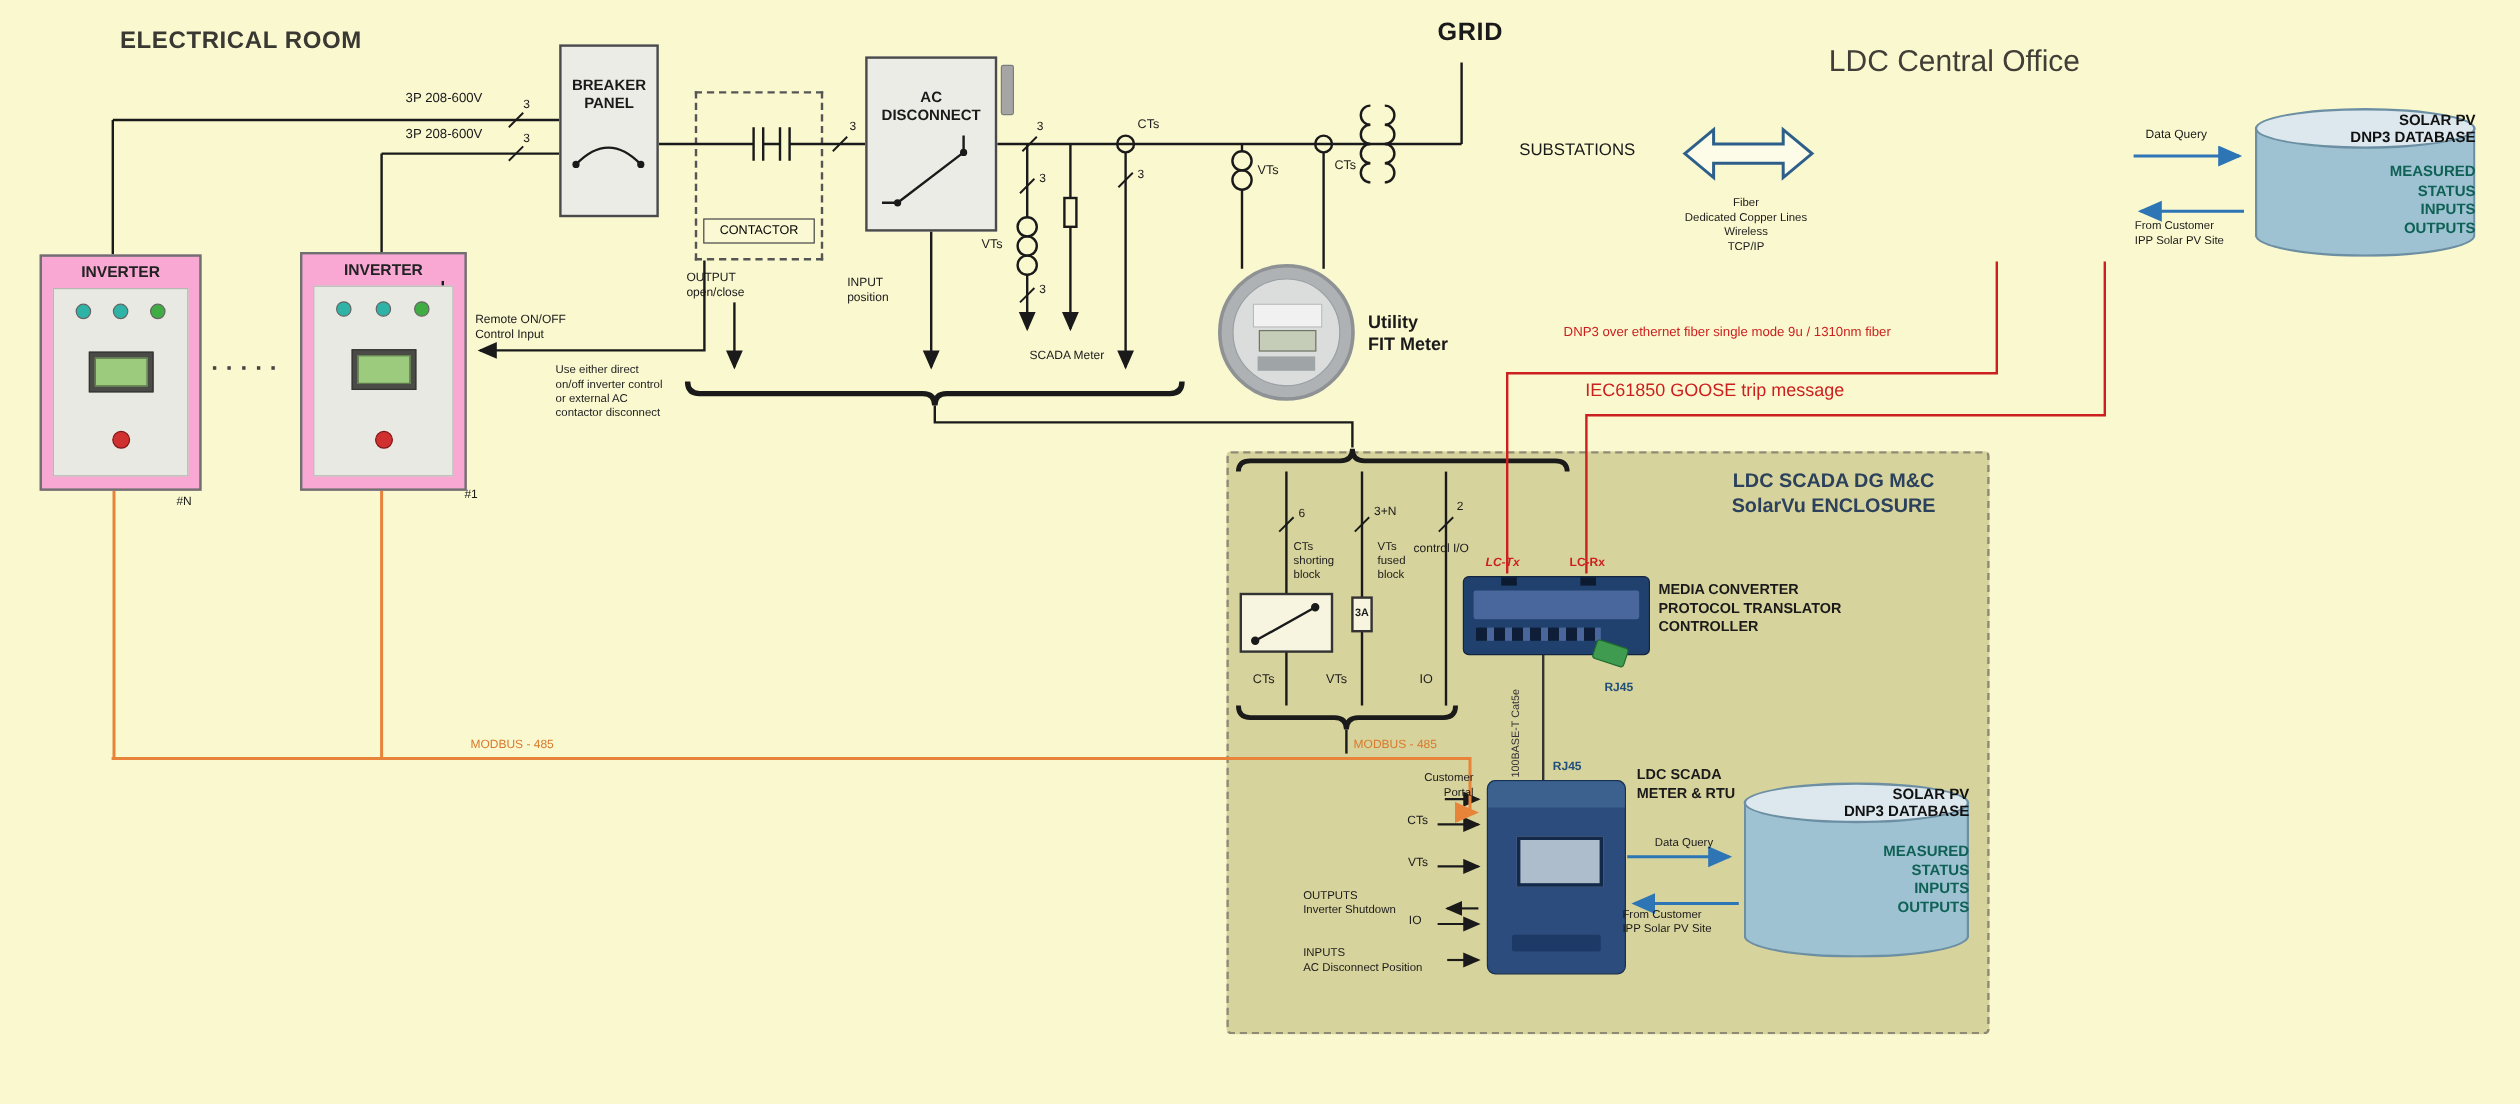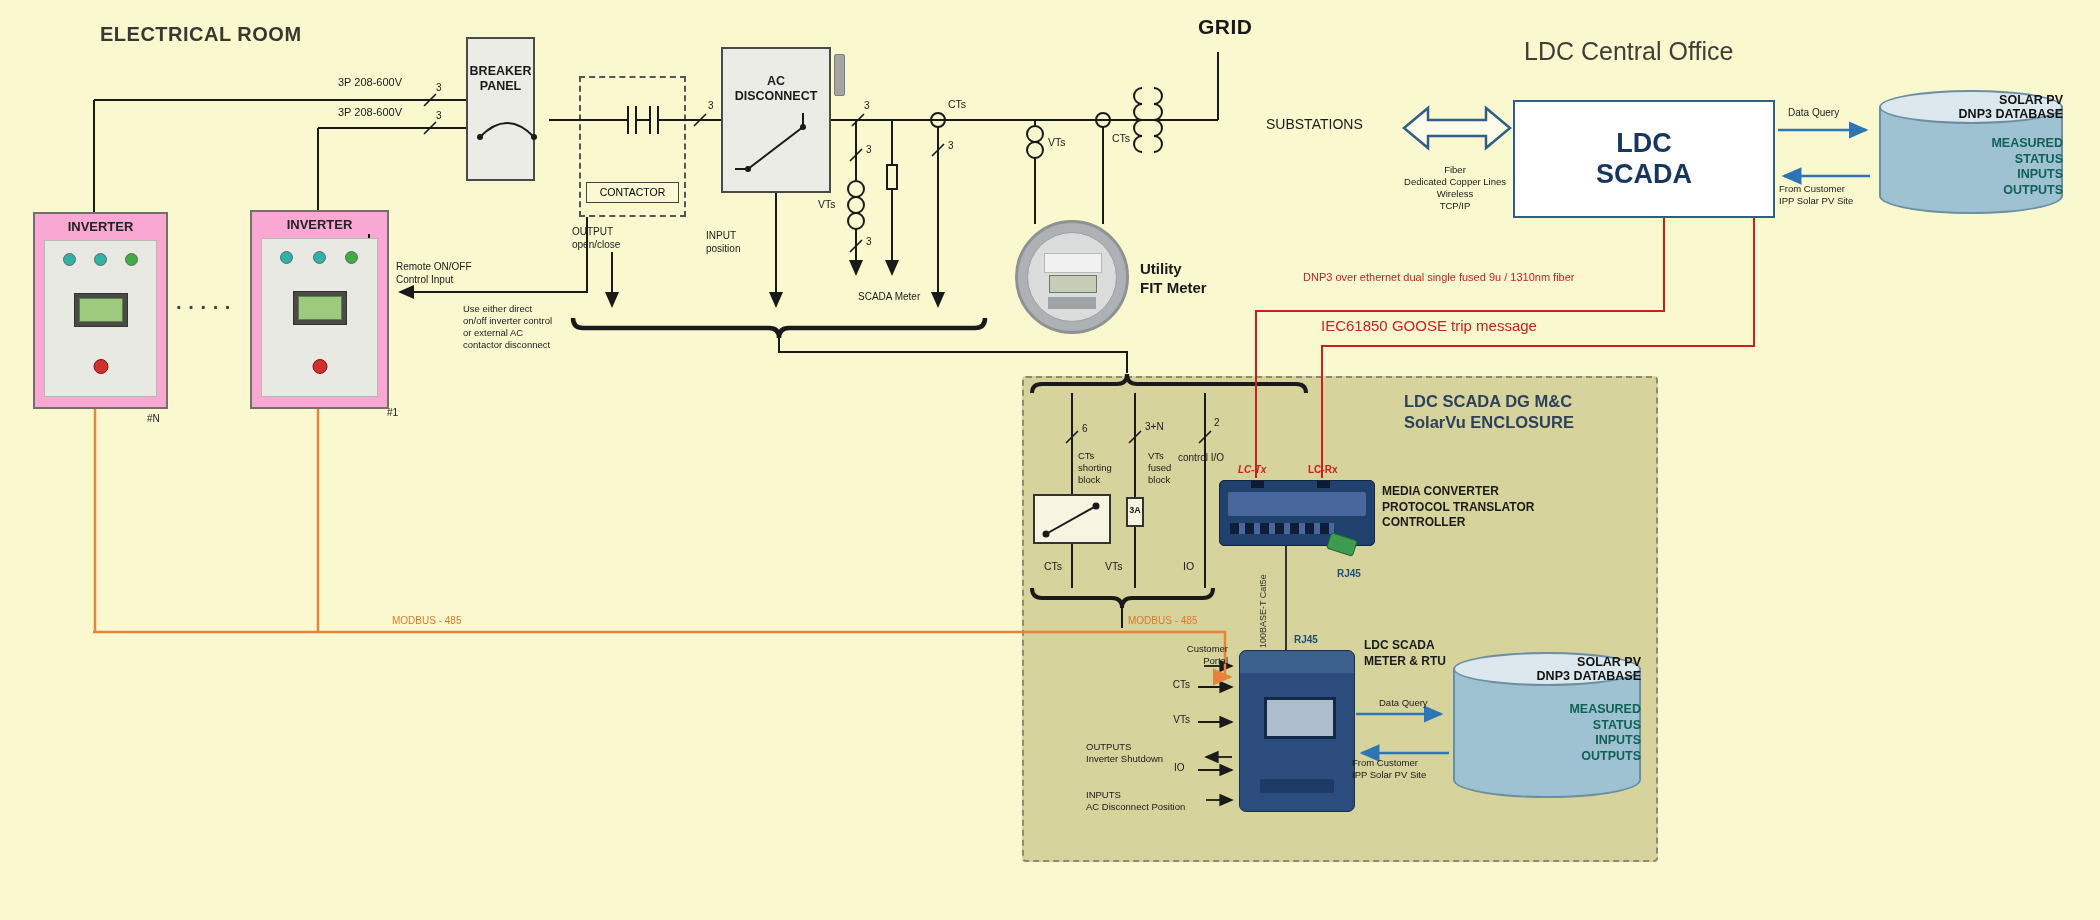--- a/index.html
+++ b/index.html
@@ -190,7 +190,7 @@
   </div>
   <div class="lbl" style="left:387px;top:407px;">#1</div>
 
-  <div class="box" style="left:466px;top:37px;width:69px;height:144px;">
+  <div class="box" style="left:466px;top:37px;width:83px;height:144px;">
     <div class="box-label">BREAKER
 PANEL</div>
     <svg class="sym" width="79" height="40" style="left:0;top:68px;">

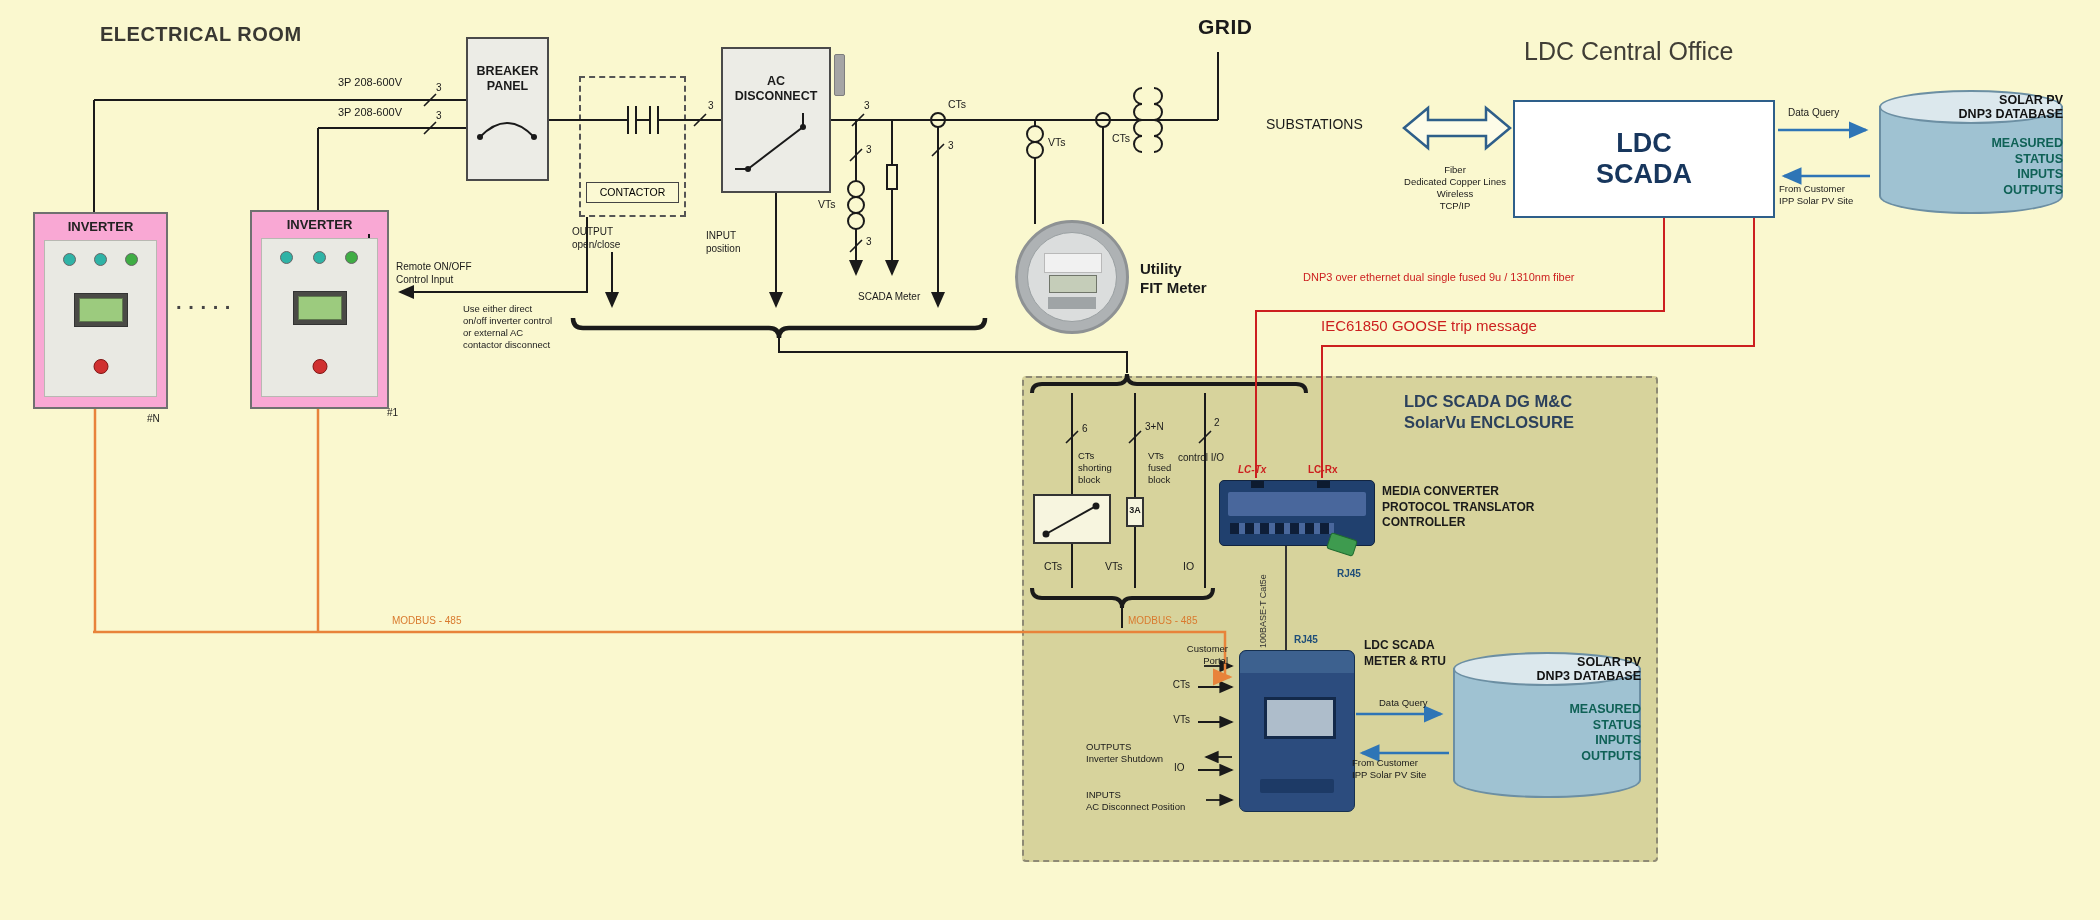--- a/index.html
+++ b/index.html
@@ -242,8 +242,6 @@
 FIT Meter</div>
 
   <div class="lbl" style="left:1524px;top:36px;font-size:25px;color:#403E36;">LDC Central Office</div>
-  <div class="ldc-box">LDC
-SCADA</div>
   <div class="lbl" style="left:1266px;top:116px;font-size:14px;">SUBSTATIONS</div>
   <div class="lbl" style="left:1390px;top:164px;width:130px;text-align:center;font-size:9.5px;">Fiber
 Dedicated Copper Lines

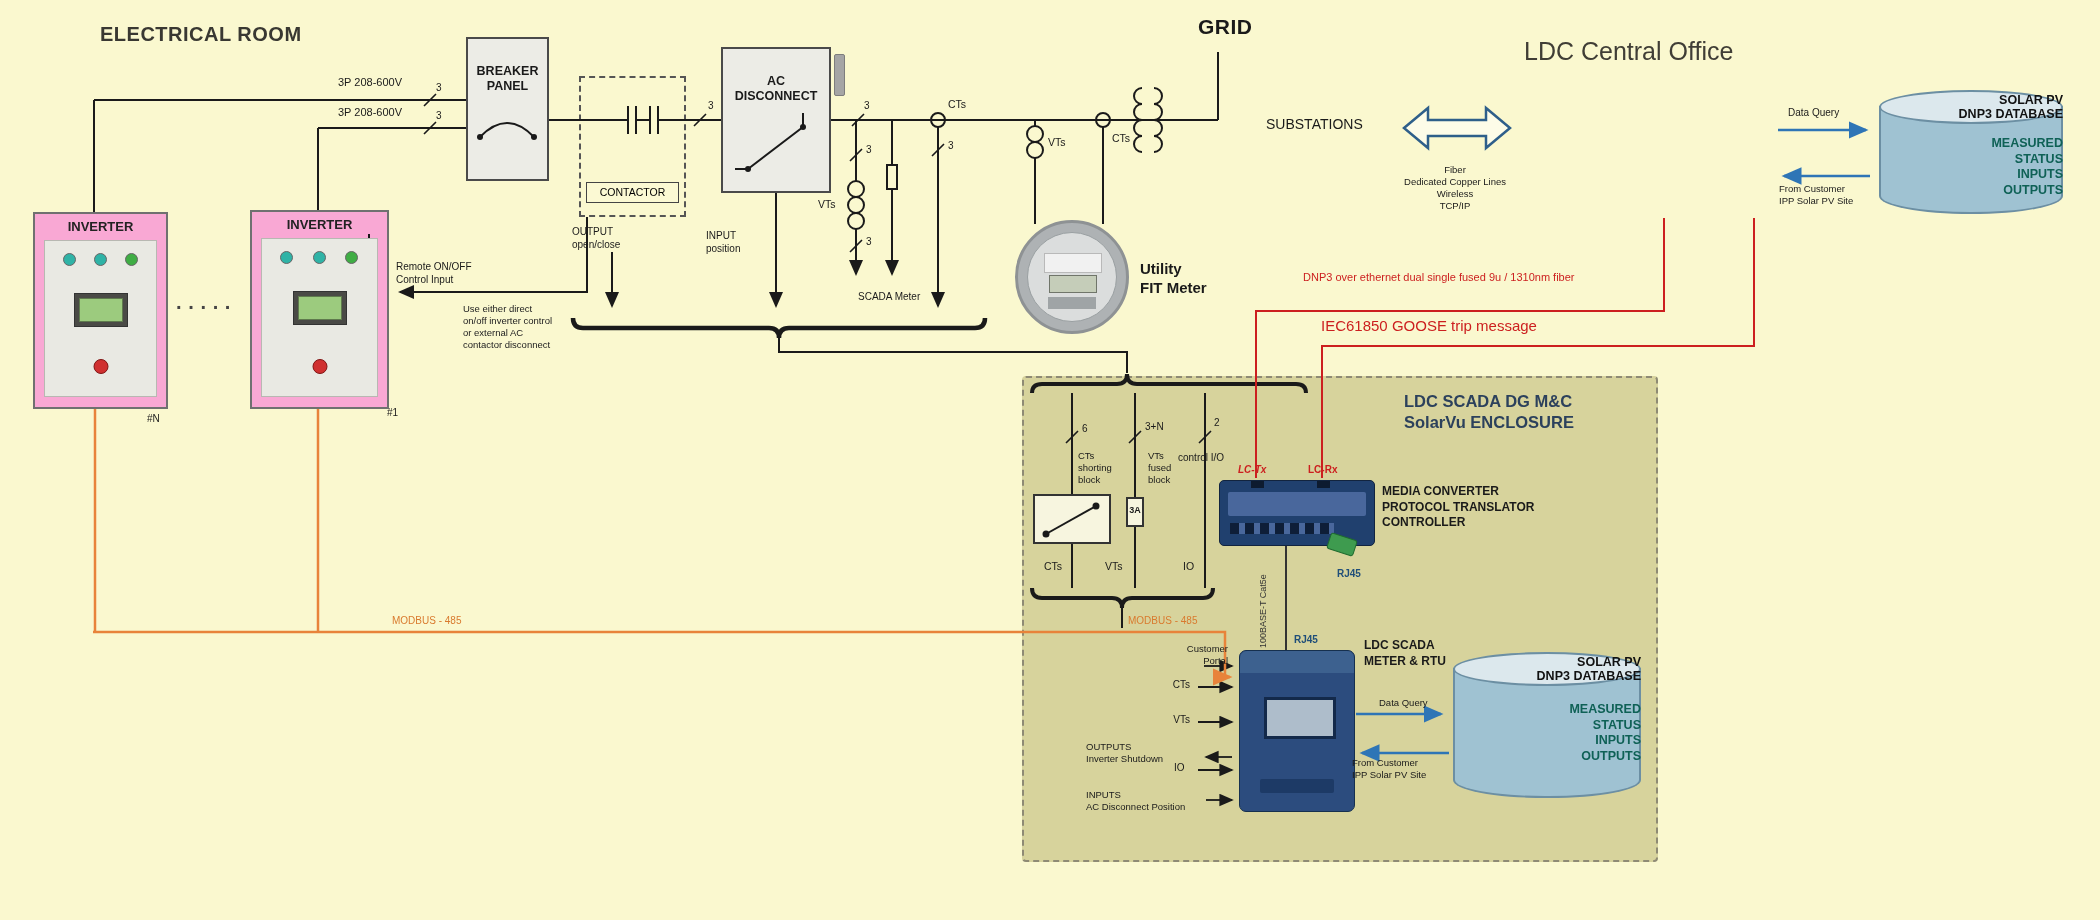--- a/index.html
+++ b/index.html
@@ -262,7 +262,7 @@
 OUTPUTS</div>
   </div>
 
-  <div class="lbl" style="left:1303px;top:271px;font-size:11px;color:#CC1F1F;">DNP3 over ethernet dual single fused 9u / 1310nm  fiber</div>
+  <div class="lbl" style="left:1303px;top:271px;font-size:11px;color:#CC1F1F;">DNP3 over ethernet fiber single mode 9u / 1310nm  fiber</div>
   <div class="lbl" style="left:1321px;top:317px;font-size:15px;color:#CC1F1F;">IEC61850 GOOSE trip message</div>
 
   <div class="lbl" style="left:392px;top:615px;color:#D97A2E;">MODBUS - 485</div>

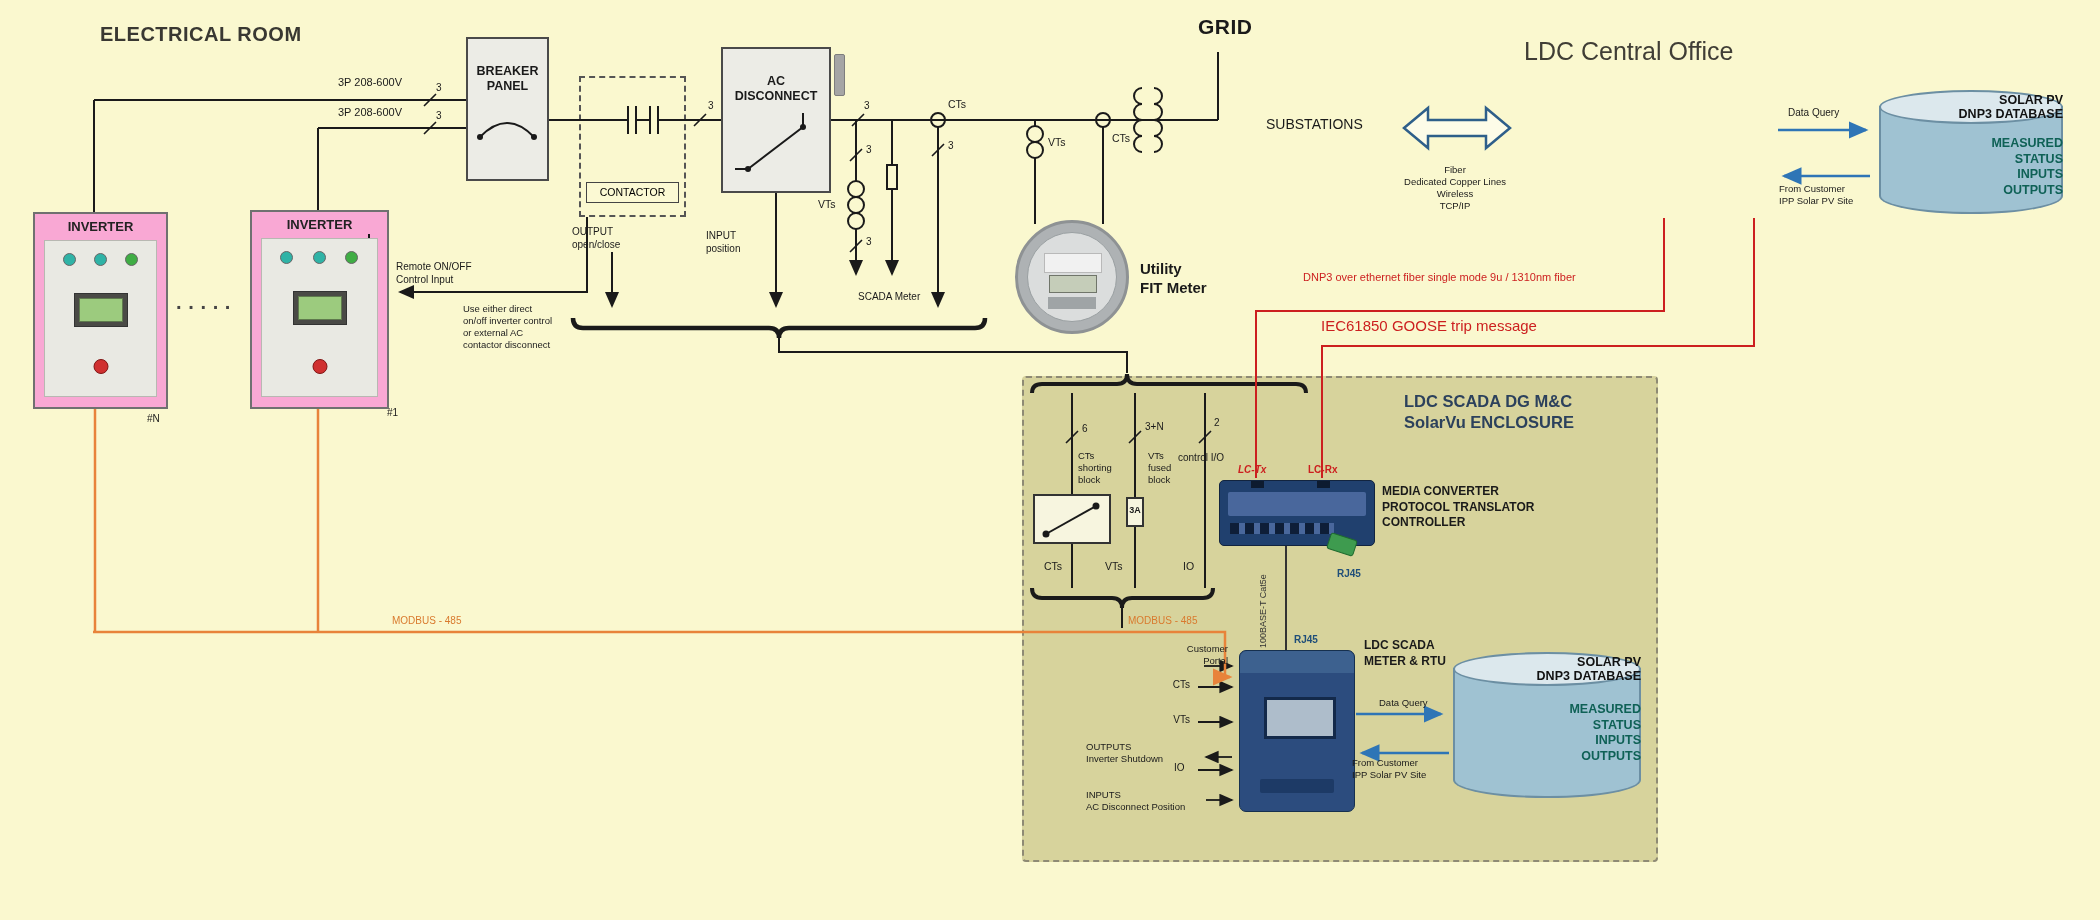--- a/index.html
+++ b/index.html
@@ -12,7 +12,7 @@
   .dashed-box{position:absolute;border:2px dashed #555;z-index:4;box-sizing:border-box;}
   .small-box{position:absolute;border:1.5px solid #444;background:#FBF9D3;z-index:10;font-size:10.5px;text-align:center;line-height:19px;box-sizing:border-box;}
   .enclosure{position:absolute;left:1022px;top:376px;width:636px;height:486px;background:#D7D39C;border:2px dashed #8e8a74;border-radius:4px;z-index:1;box-sizing:border-box;}
-  .enclosure-title{position:absolute;left:380px;top:13px;width:248px;text-align:left;font-weight:bold;font-size:16.5px;line-height:1.25;color:#2C415C;white-space:pre-line;}
+  .enclosure-title{position:absolute;left:380px;top:13px;width:248px;text-align:center;font-weight:bold;font-size:16.5px;line-height:1.25;color:#2C415C;white-space:pre-line;}
   .inv{position:absolute;background:#f9a8d4;border:2px solid #707070;z-index:10;box-sizing:border-box;}
   .inv-title{position:absolute;top:5px;left:0;right:0;text-align:center;font-weight:bold;font-size:13px;color:#222;}
   .inv-panel{position:absolute;left:9px;right:9px;top:26px;bottom:10px;background:#E9E9E3;border:1px solid #B8B8B2;}

